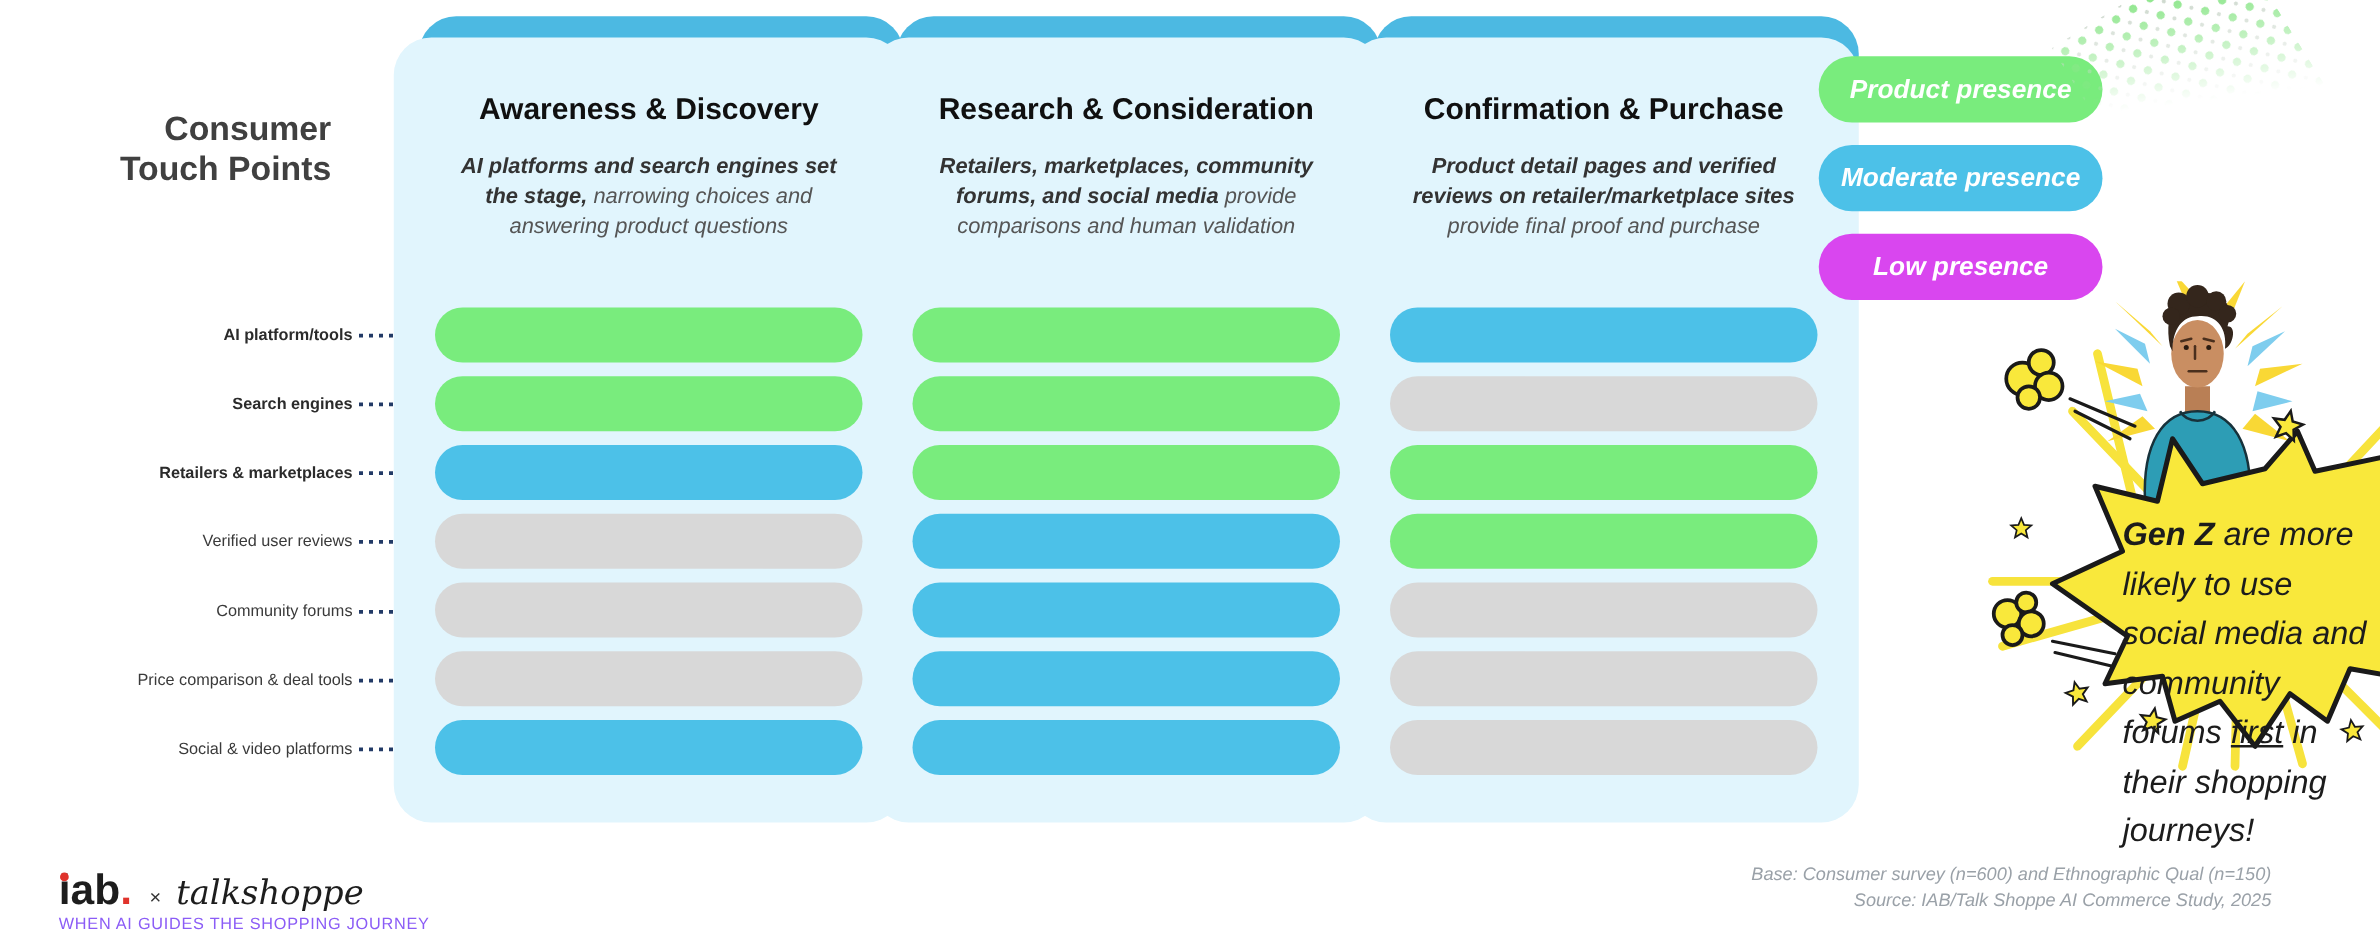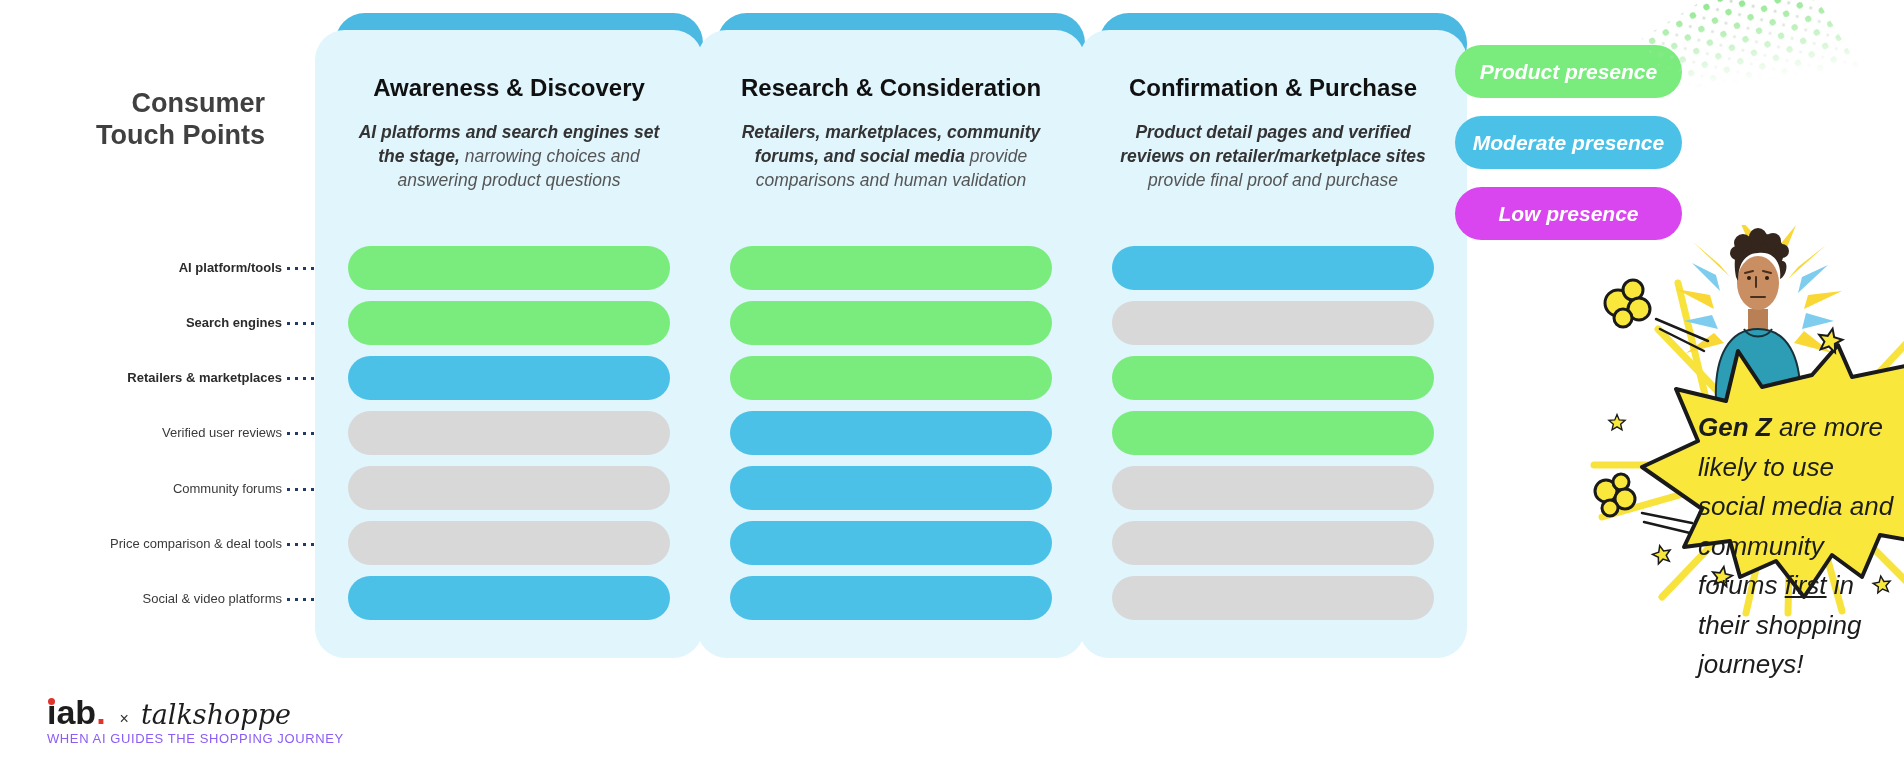--- a/index.html
+++ b/index.html
@@ -14,7 +14,7 @@
   .row-label[data-bold="true"]{font-weight:700;color:#2b2b2b;}
 
   
-  .card{position:absolute;top:13px;width:388px;height:645px;}
+  .card{position:absolute;top:13px;width:388px;height:645px;padding-left:20px;}
   .card .cap{position:absolute;top:0;left:20px;right:0;height:62px;background:#4cb9e2;border-radius:30px;}
   .card .body{position:absolute;top:17px;left:0;right:0;bottom:0;background:#e1f5fd;border-radius:30px;}
   .card-1{left:315px;} .card-2{left:697px;} .card-3{left:1079px;}

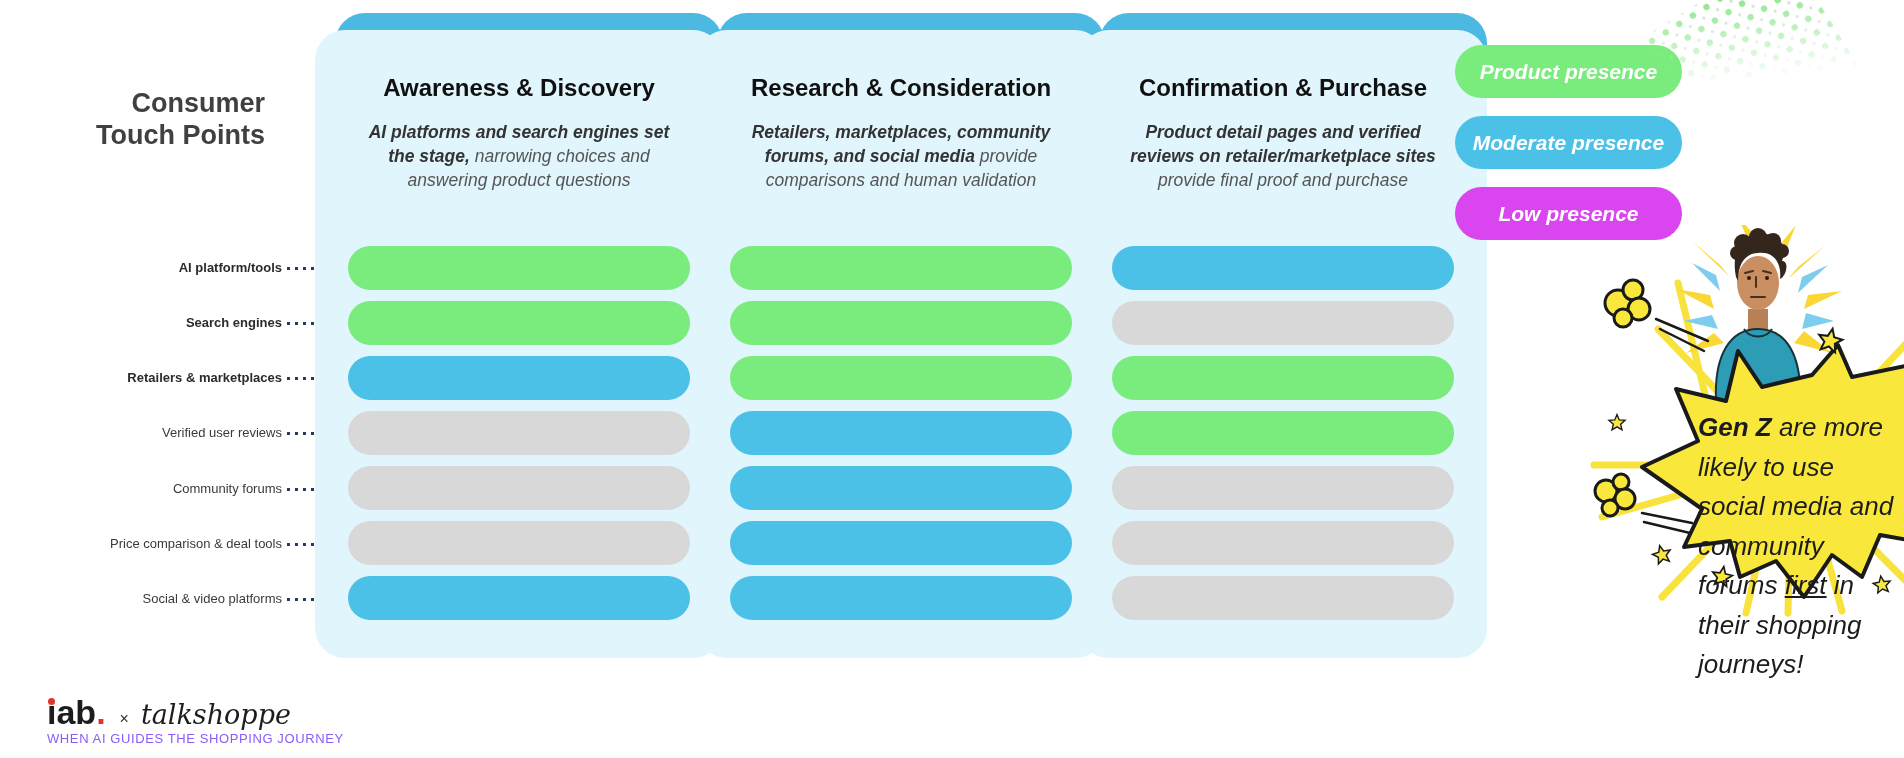--- a/index.html
+++ b/index.html
@@ -294,6 +294,10 @@
   </div>
   <div class="tagline">WHEN AI GUIDES THE SHOPPING JOURNEY</div>
 
+  <div class="source-block">
+    <div>Base: Consumer survey (n=600) and Ethnographic Qual (n=150)</div>
+    <div>Source: IAB/Talk Shoppe AI Commerce Study, 2025</div>
+  </div>
 
 </div>
 

